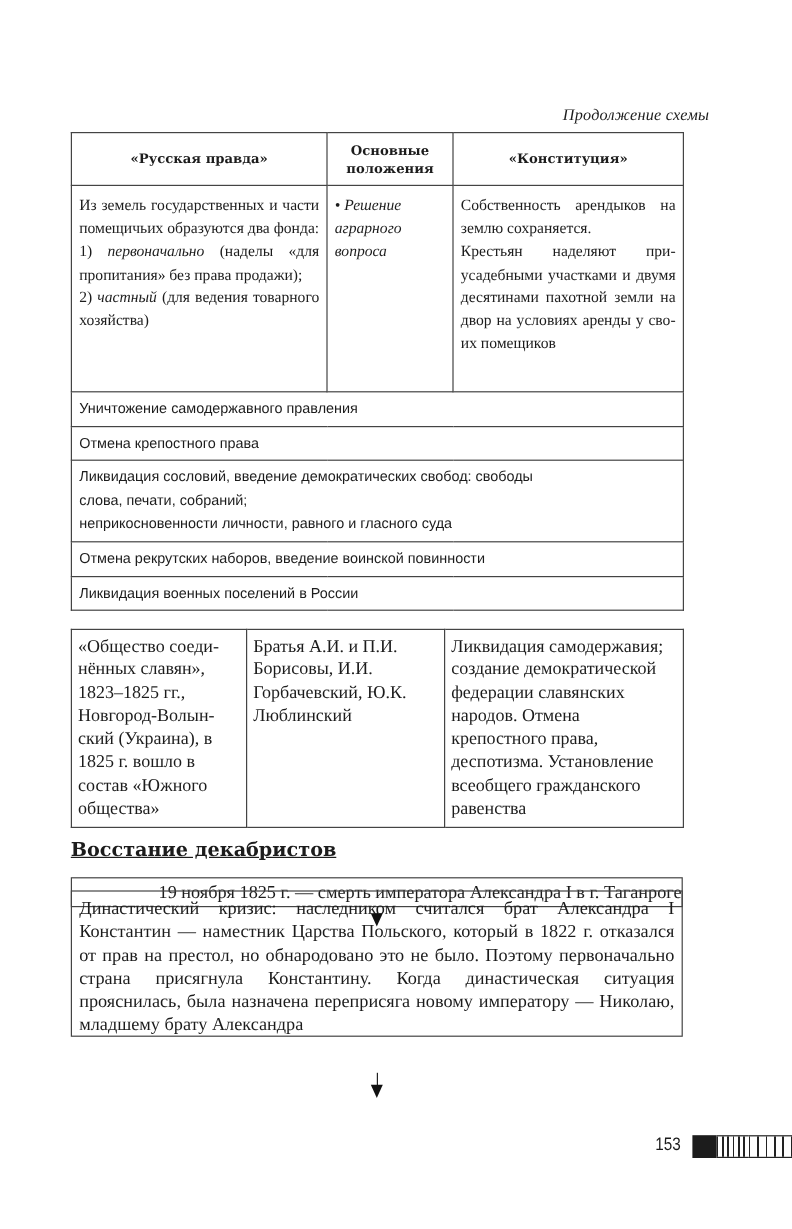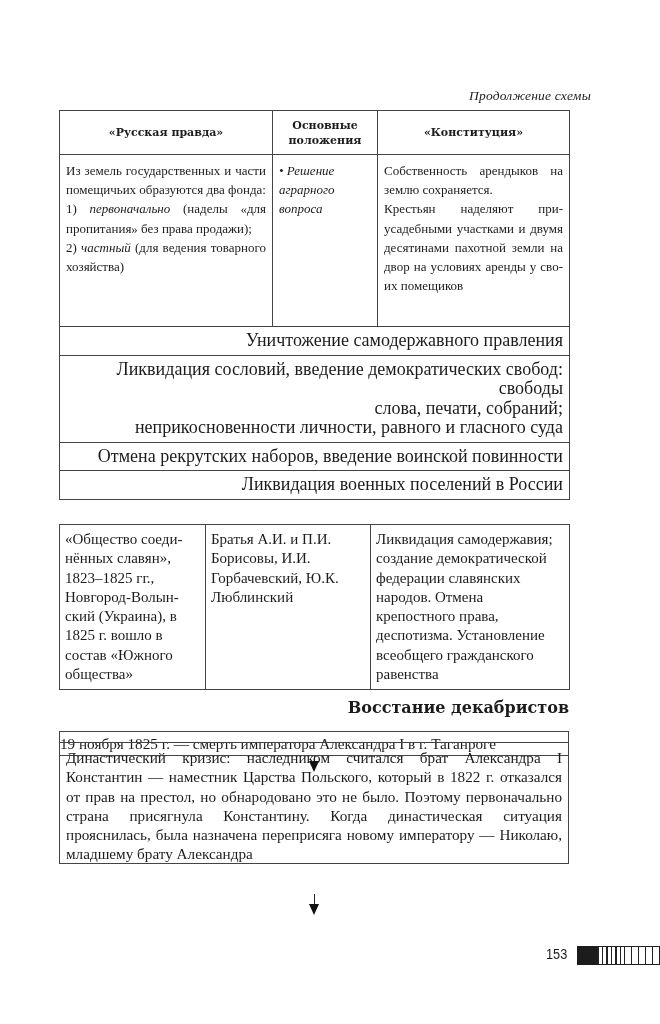--- a/index.html
+++ b/index.html
@@ -27,8 +27,8 @@
     .justify { text-align: justify; }
     .it { font-style: italic; }
     .t1 td.full {
-      font-family: Liberation Serif, serif;
-      font-size: 18px; line-height: 19.5px; text-align: right; padding: 4px 6px;
+      font-family: Liberation Sans, sans-serif;
+      font-size: 12px; line-height: 19.5px; text-align: left; padding: 4px 6px;
     }
     .r1 { height: 28px; }
     .r3 { height: 68px; }

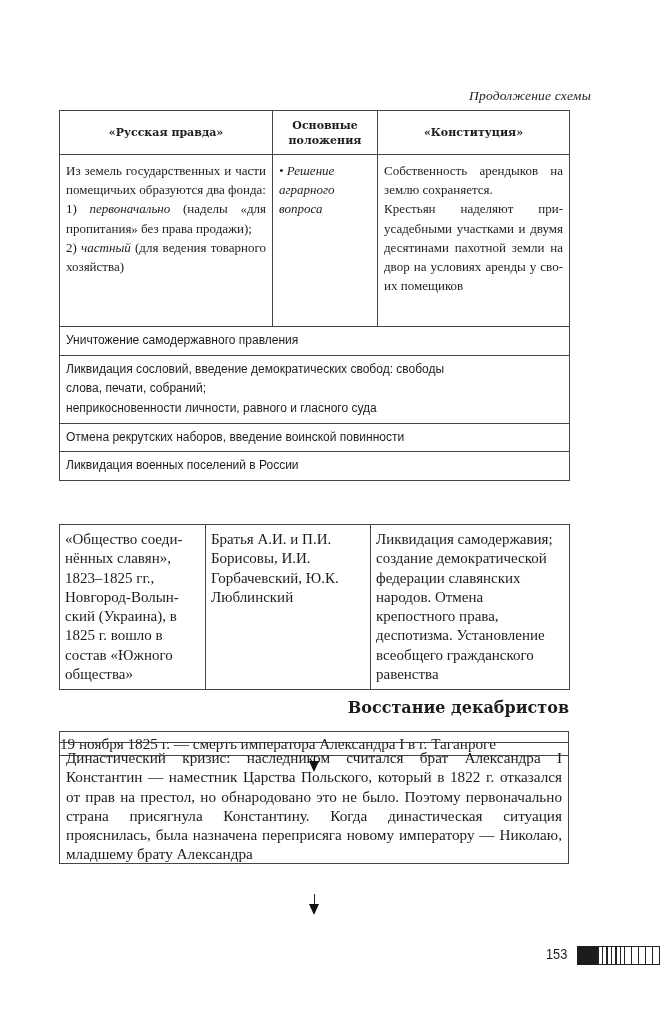--- a/index.html
+++ b/index.html
@@ -109,6 +109,9 @@
   <tr class="r1">
     <td colspan="3" class="full">Уничтожение самодержавного правления</td>
   </tr>
+  <tr class="r1">
+    <td colspan="3" class="full">Отмена крепостного права</td>
+  </tr>
   <tr class="r3">
     <td colspan="3" class="full">
       <span>Ликвидация сословий, введение демократических свобод: свободы</span><br>

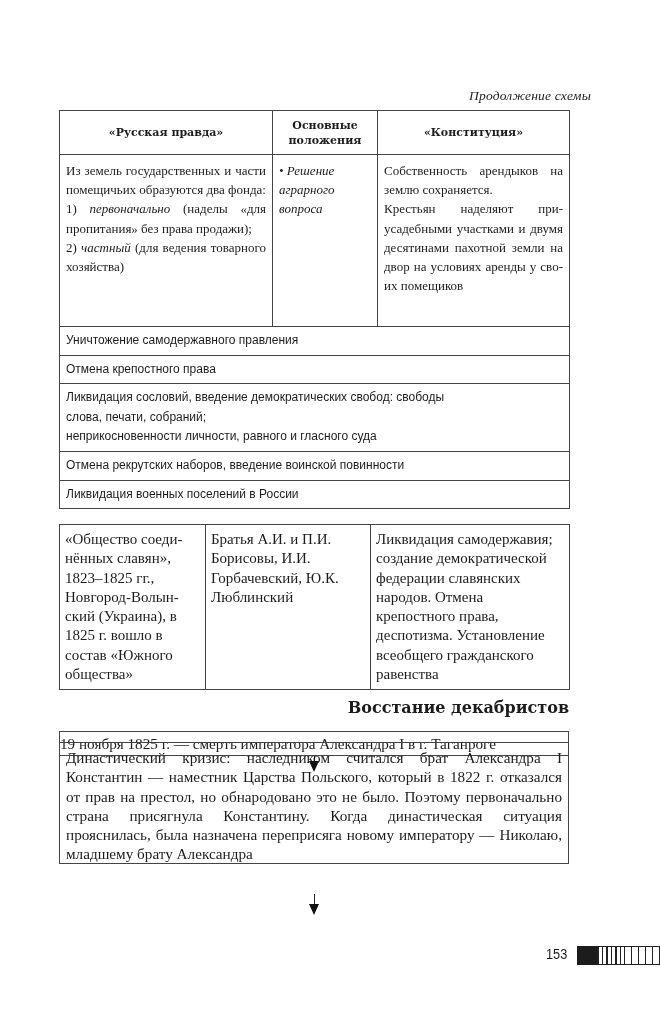--- a/index.html
+++ b/index.html
@@ -40,8 +40,8 @@
     }
 
     .section-title {
-      position: absolute; left: 59px; top: 698px; width: 510px; text-align: right;
-      font-family: "DejaVu Serif", serif; font-weight: bold; font-size: 16px;
+      position: absolute; left: 59px; top: 698px; width: 510px; text-align: left;
+      font-family: "DejaVu Serif", serif; font-weight: bold; font-size: 16px; text-decoration: underline;
     }
 
     .box {

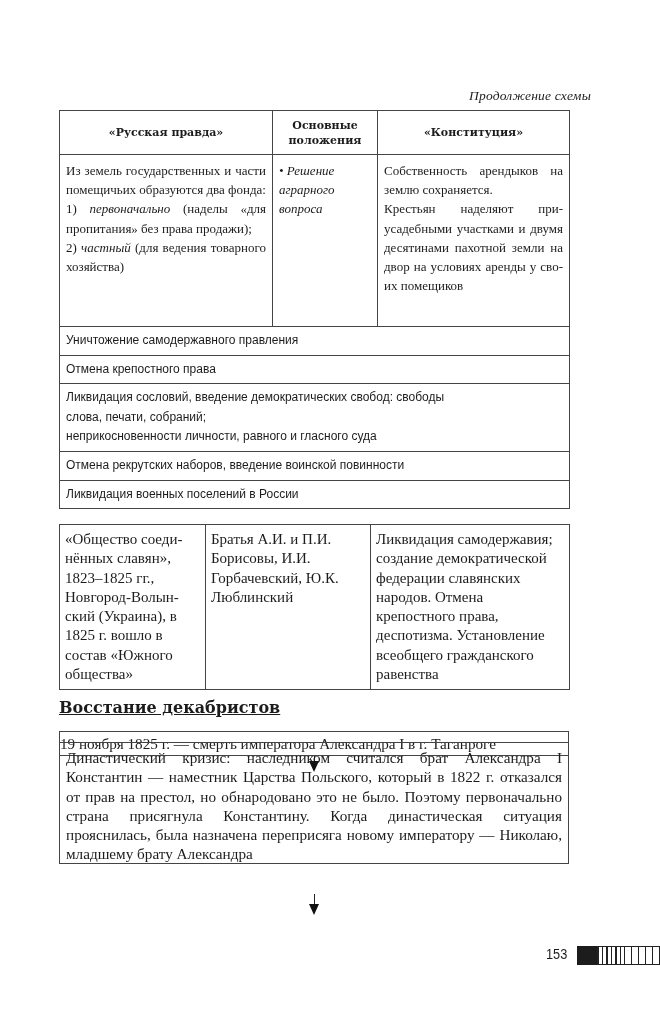--- a/index.html
+++ b/index.html
@@ -48,7 +48,7 @@
       position: absolute; left: 59px; width: 510px; border: 1.3px solid #444;
       font-family: "Liberation Serif", "DejaVu Serif", serif; font-size: 15.2px; line-height: 19.3px;
     }
-    .box1 { top: 731px; height: 25px; text-align: left; padding-top: 2px; }
+    .box1 { top: 731px; height: 25px; text-align: right; padding-top: 2px; }
     .box2 { top: 742px; height: 122px; padding: 5px 6px; text-align: justify; }
 
     .arrow { position: absolute; left: 309px; width: 10px; }

